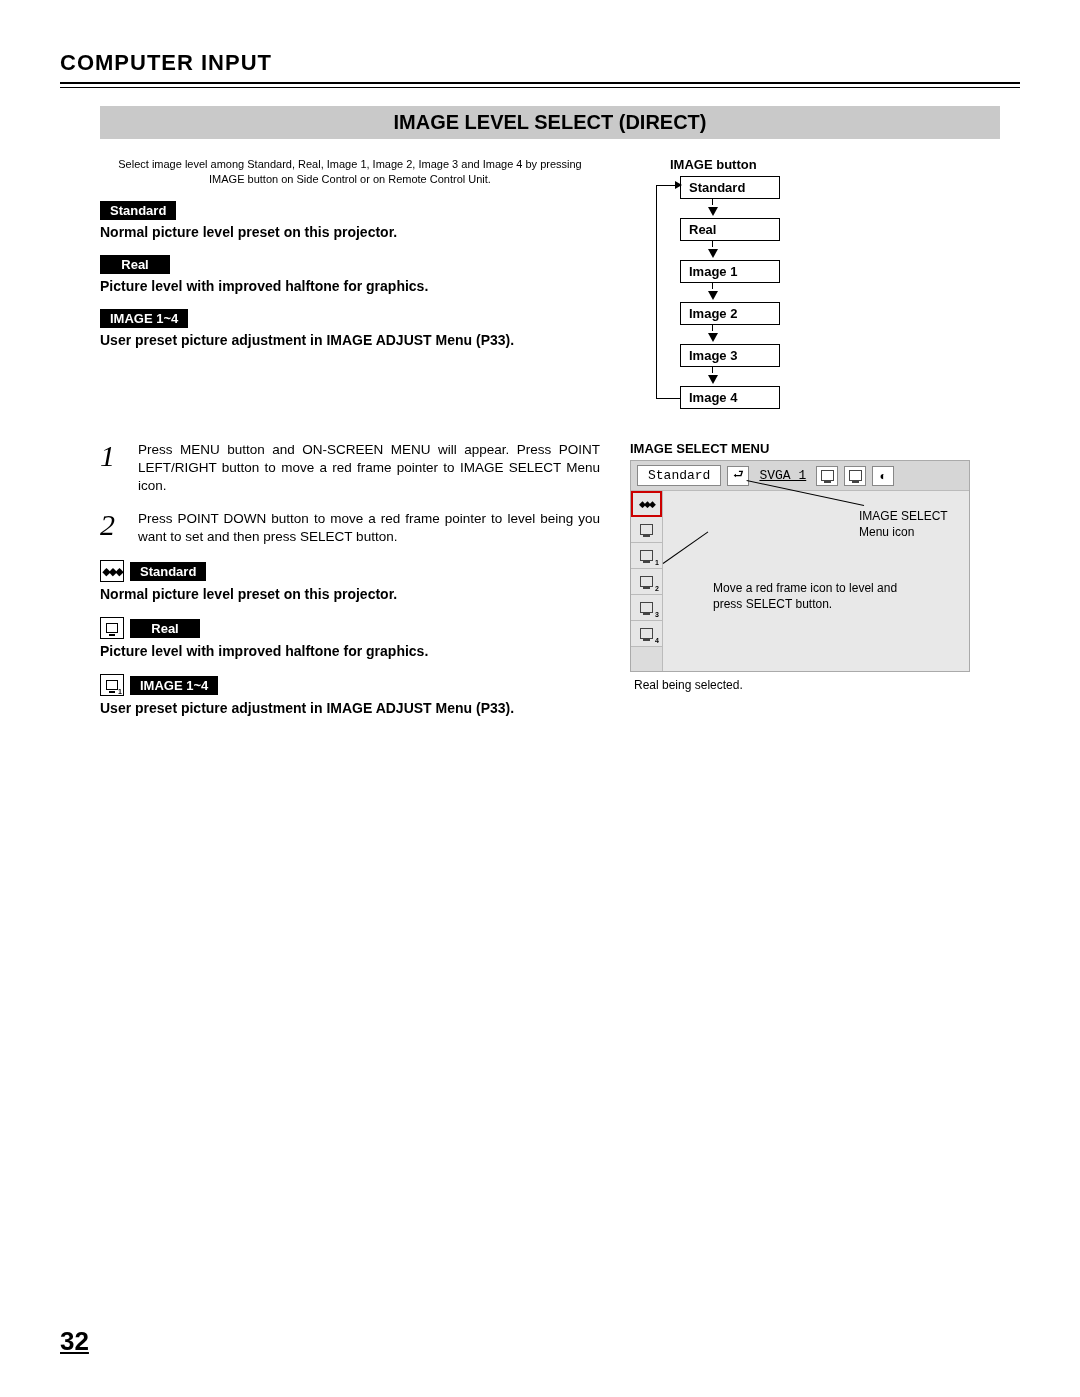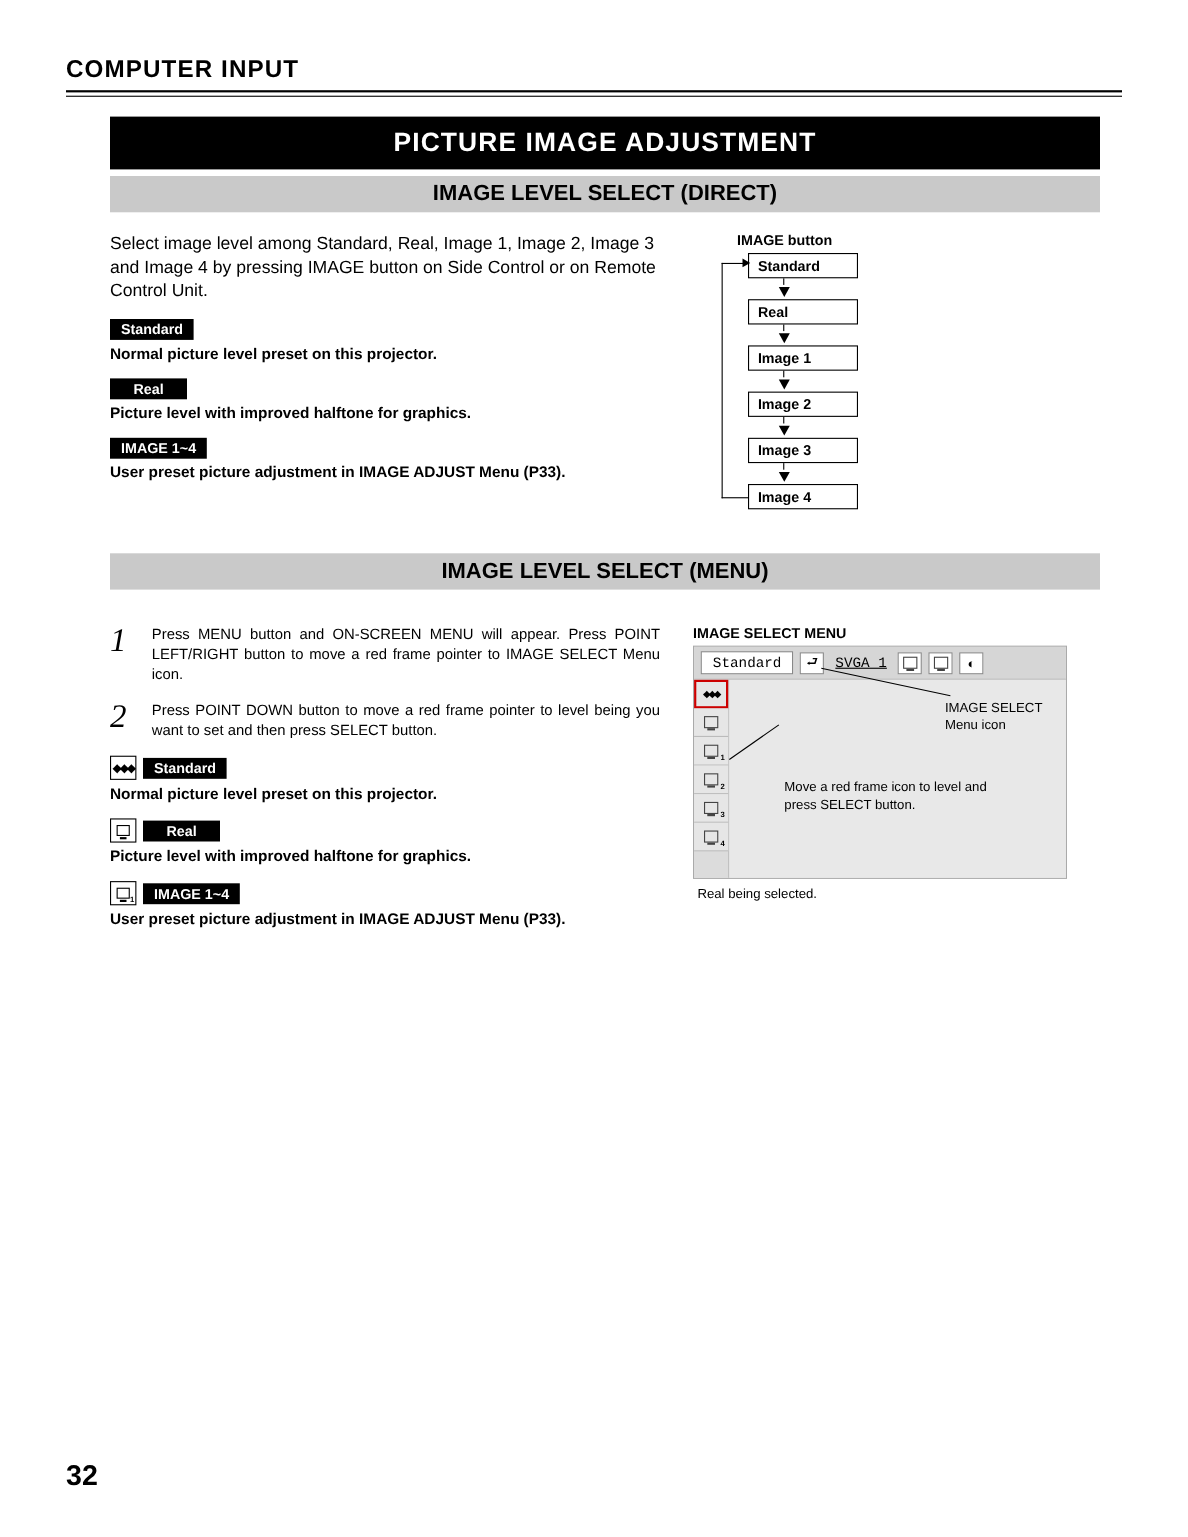--- a/index.html
+++ b/index.html
@@ -217,7 +217,6 @@
 
 <div class="content-wrap">
 
-  <div class="title-bar">PICTURE IMAGE ADJUSTMENT</div>
 
   <div class="subsection-bar">IMAGE LEVEL SELECT (DIRECT)</div>
 

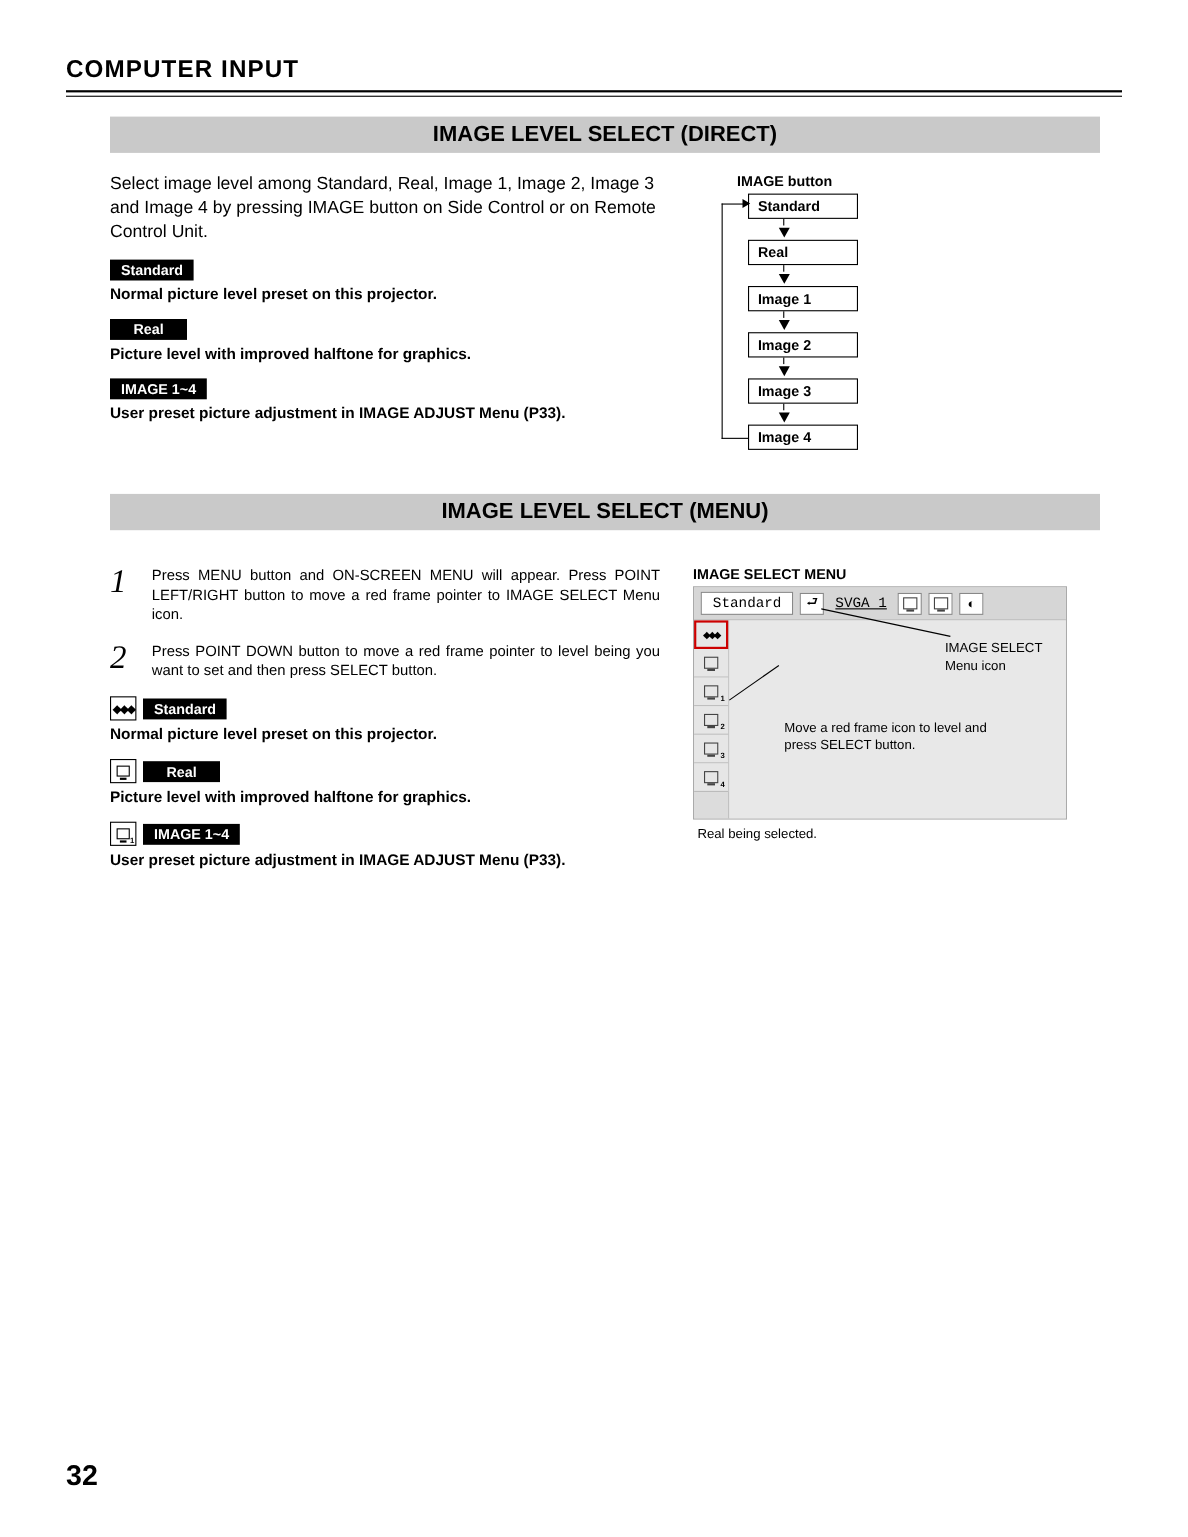--- a/index.html
+++ b/index.html
@@ -51,7 +51,7 @@
   }
   .col-left { flex: 1; }
   .col-right { width: 370px; }
-  .body-text { font-size: 16px; line-height: 1.35; }
+  .body-text { font-size: 11px; line-height: 1.35; text-align: center; }
   .label-box {
     display: inline-block;
     background: #000;

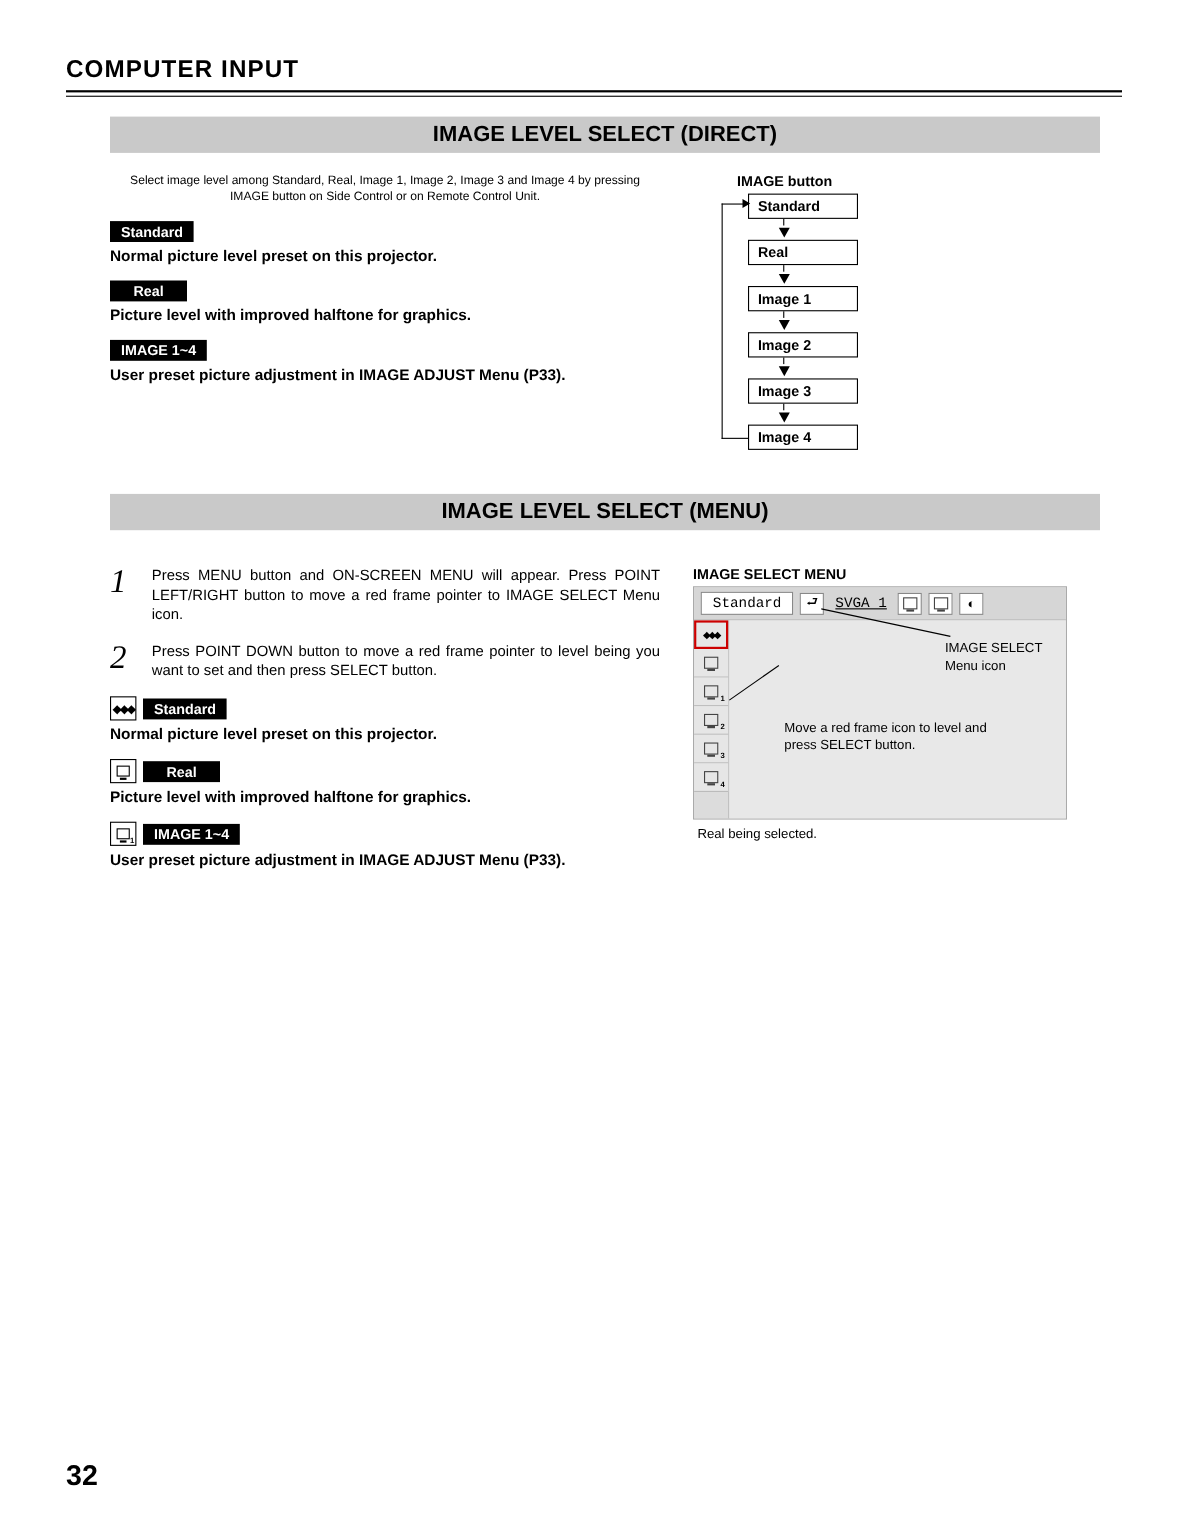--- a/index.html
+++ b/index.html
@@ -260,7 +260,6 @@
     </div>
   </div>
 
-  <div class="subsection-bar" style="margin-top:40px">IMAGE LEVEL SELECT (MENU)</div>
 
   <div class="two-col">
     <div class="col-left">

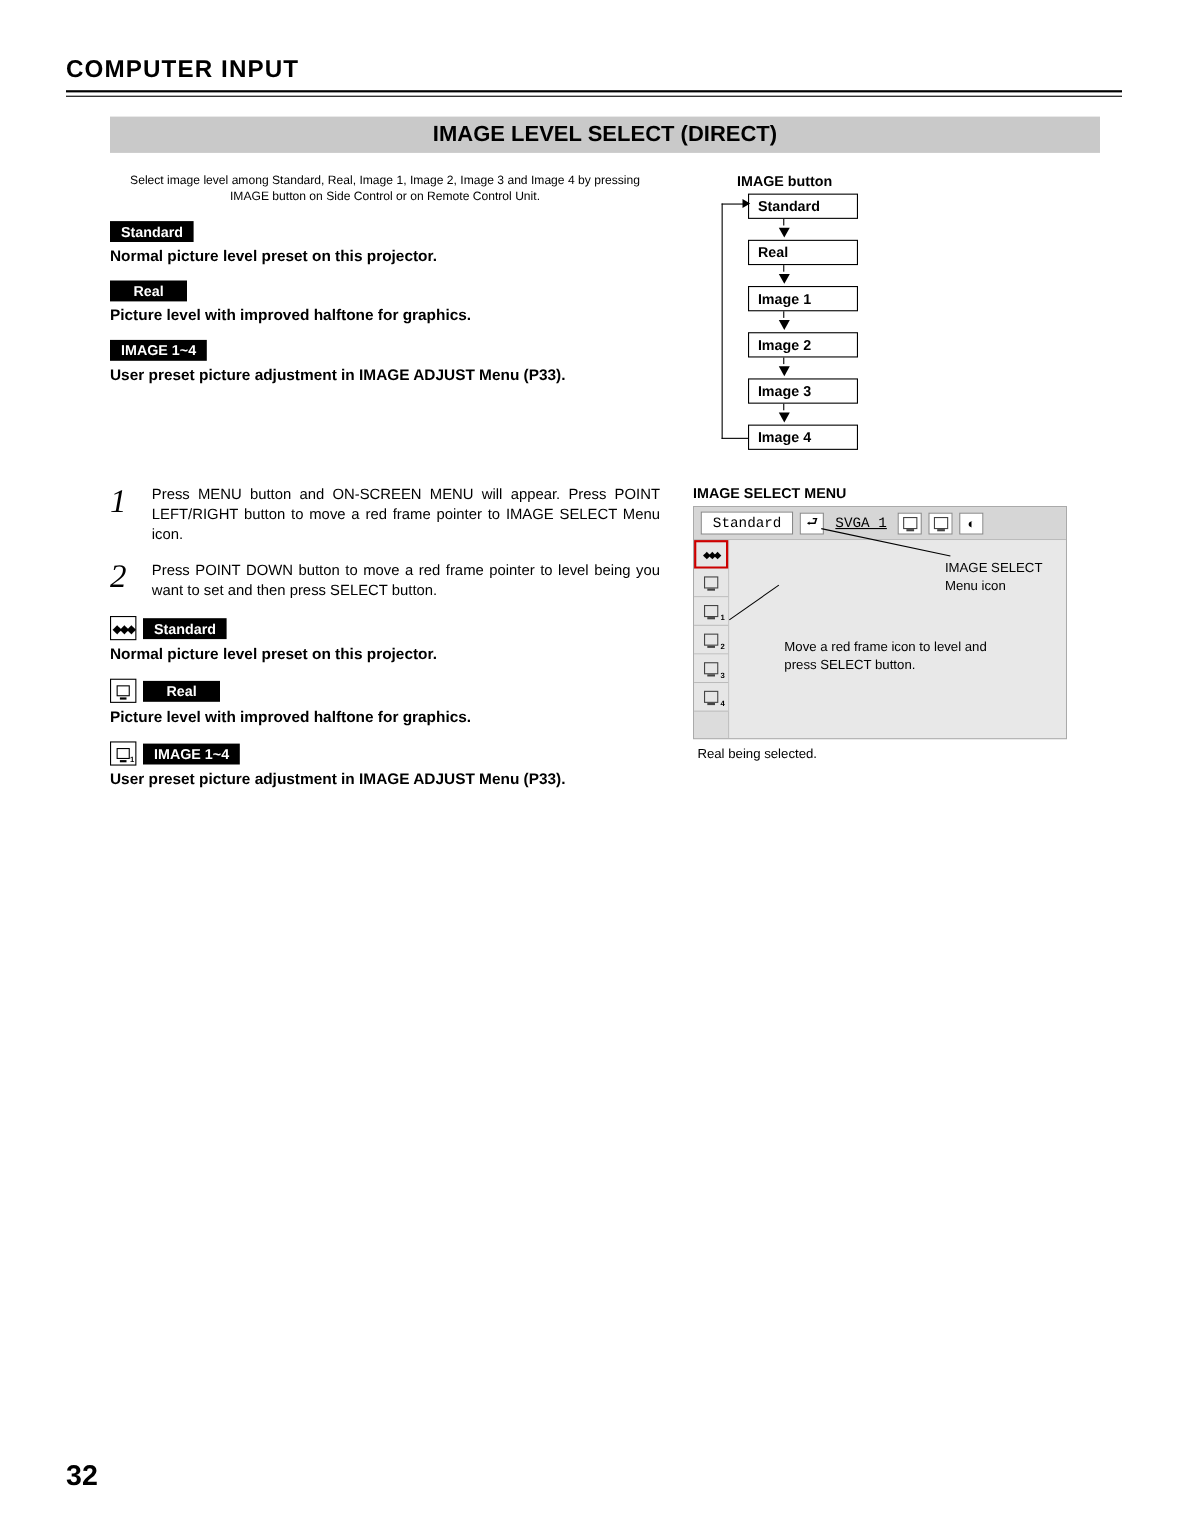--- a/index.html
+++ b/index.html
@@ -207,6 +207,7 @@
     left: 60px;
     font-size: 26px;
     font-weight: bold;
+    text-decoration: underline;
   }
 </style>
 </head>

